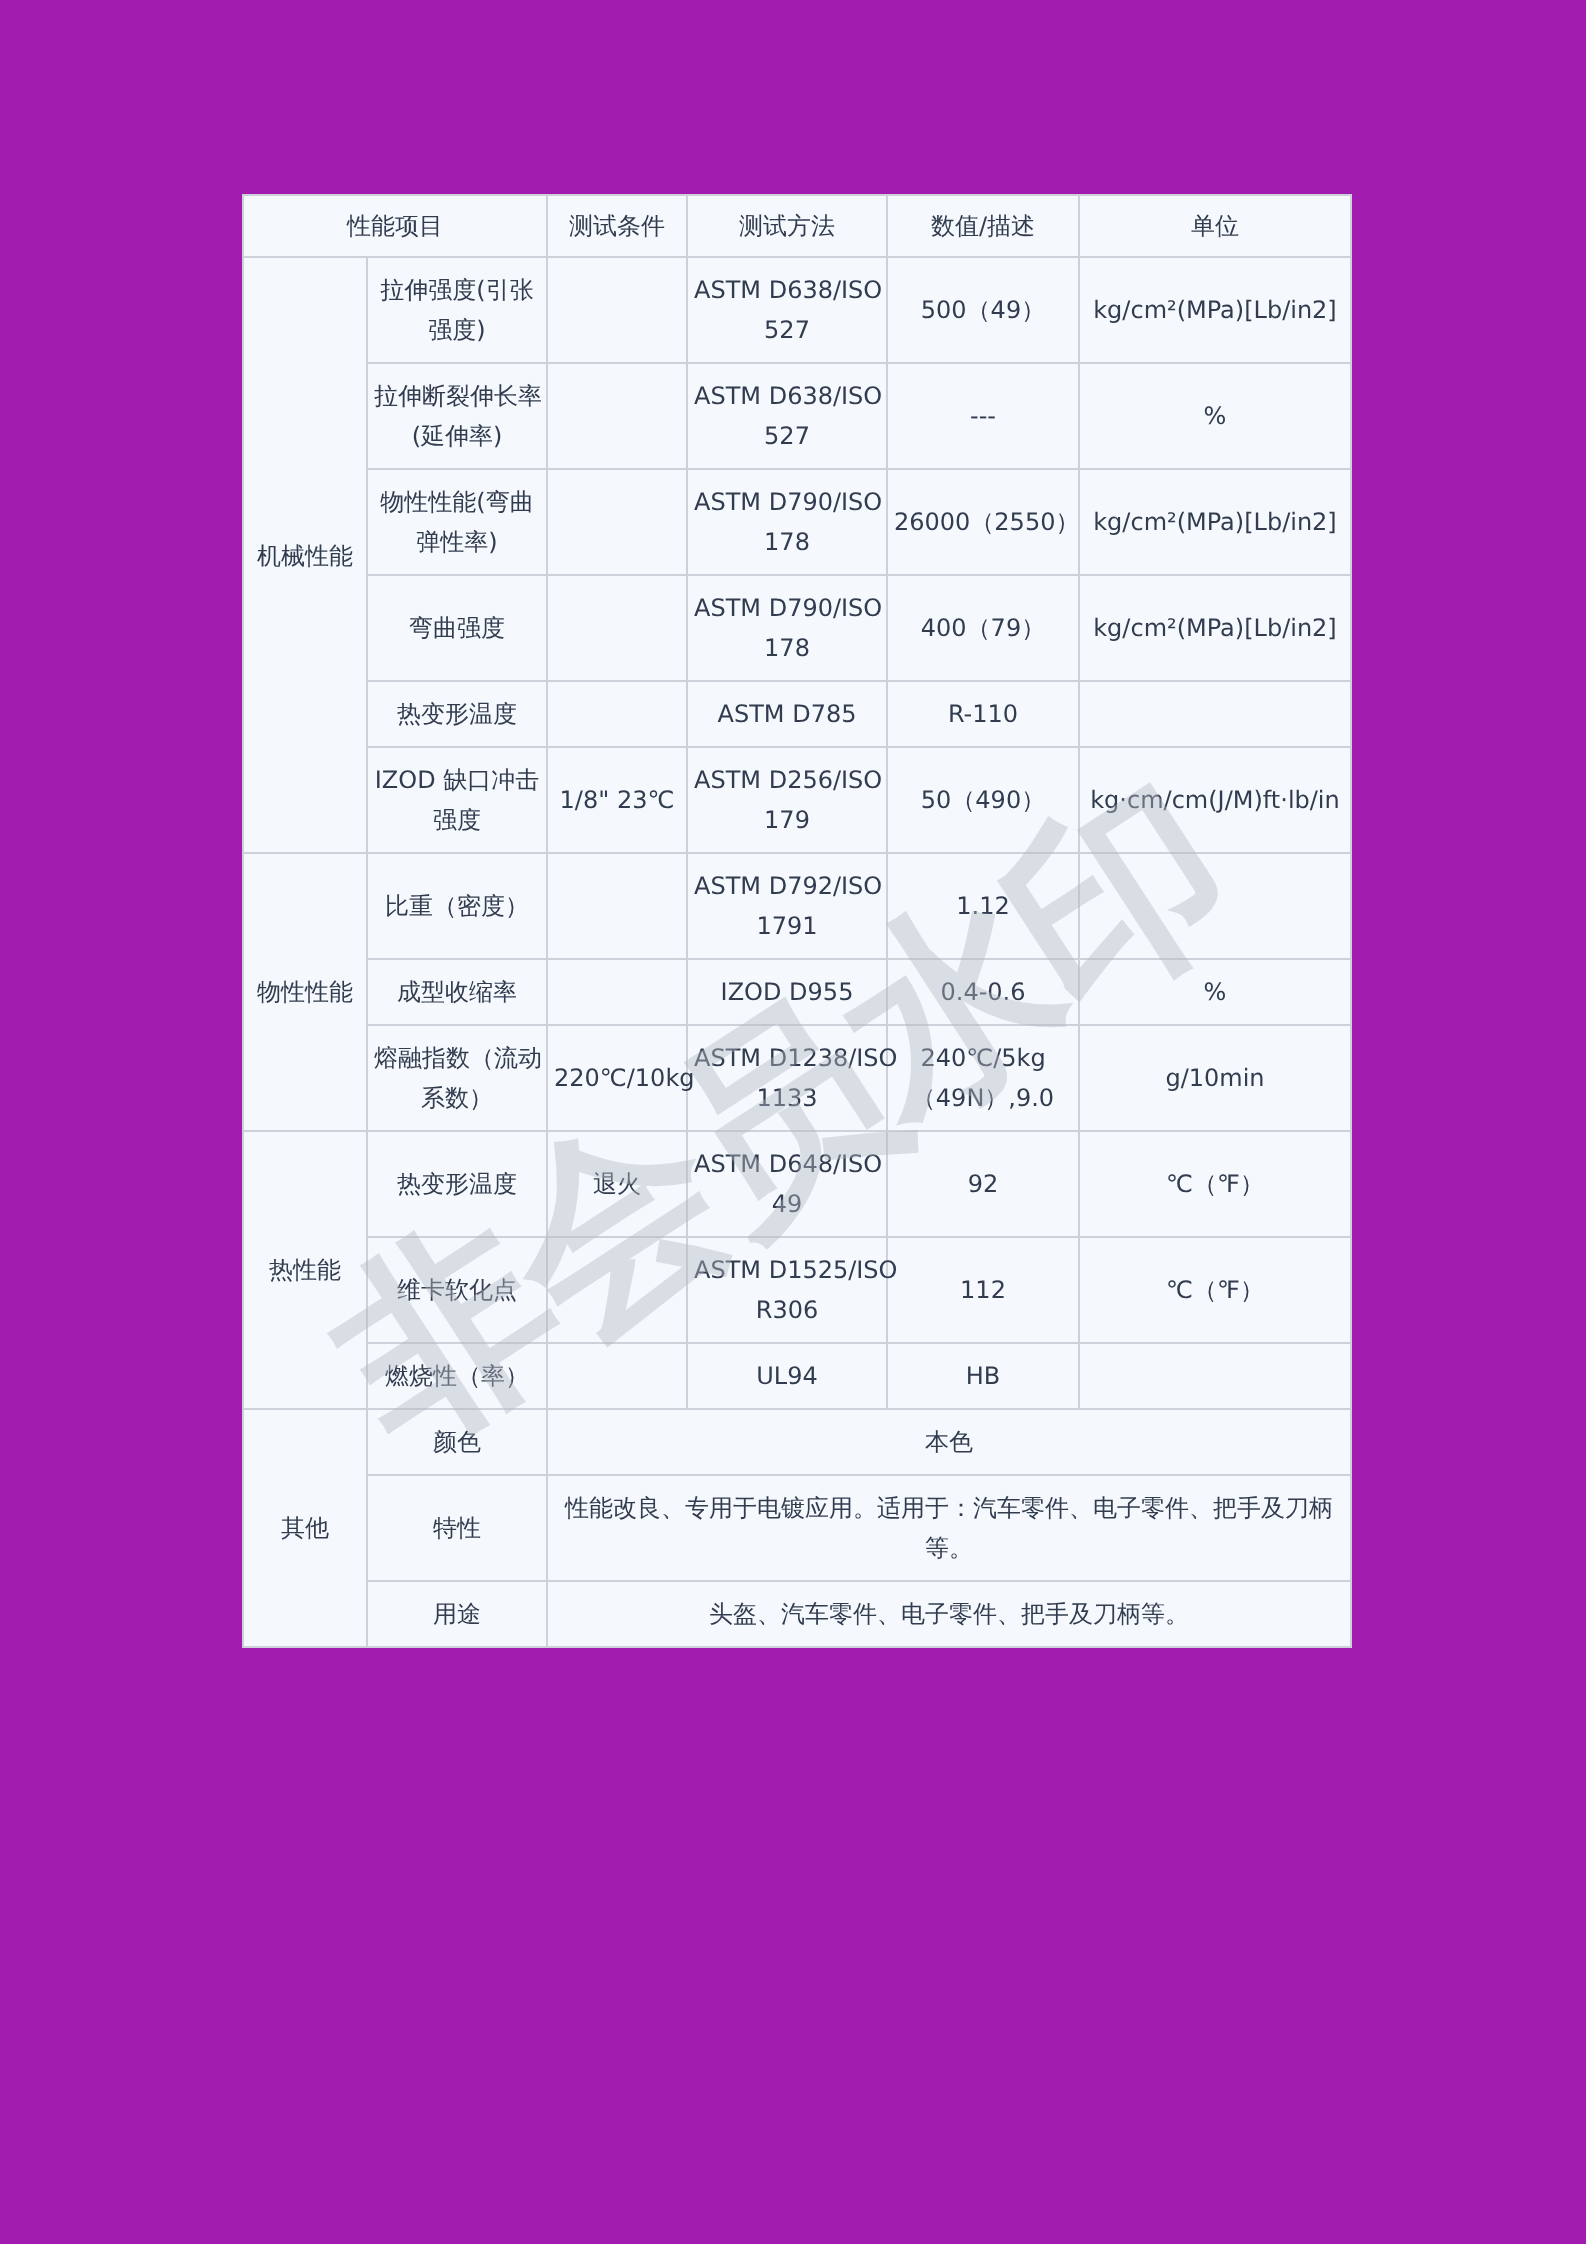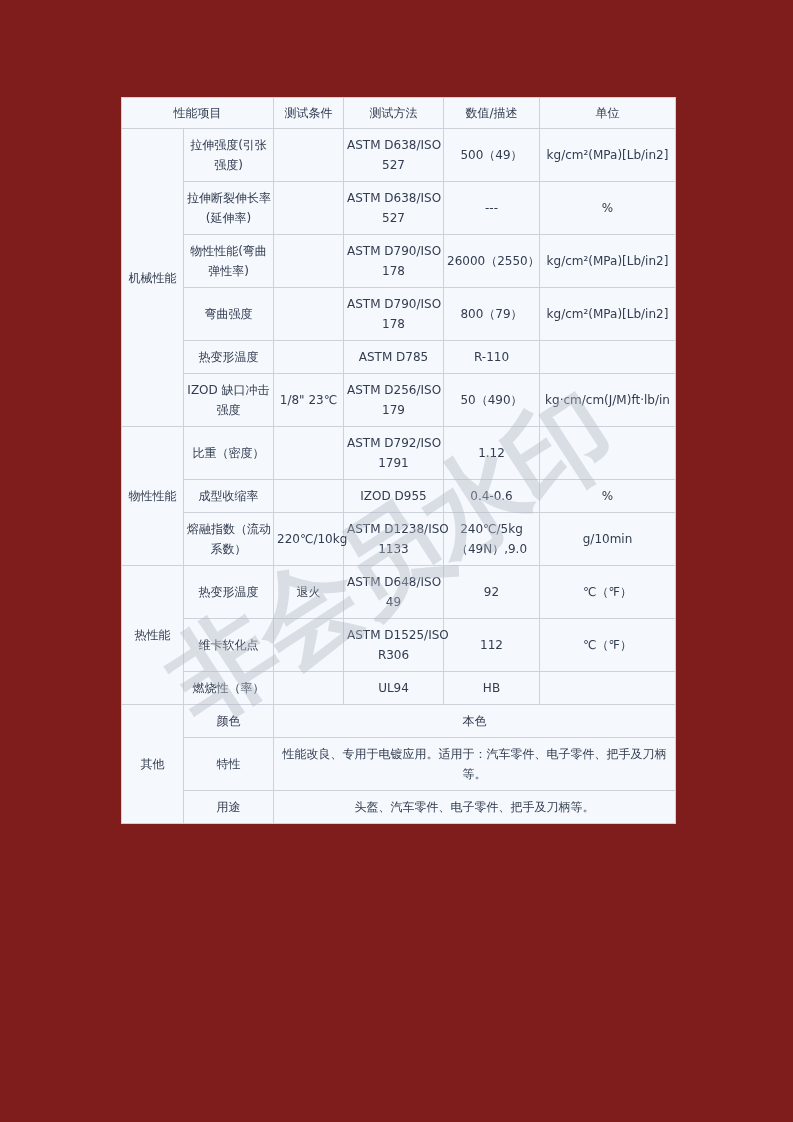--- a/index.html
+++ b/index.html
@@ -12,7 +12,7 @@
     position: relative;
     width: 793px;
     height: 1122px;
-    background: #7f1d1d;
+    background: #a21caf;
     overflow: hidden;
   }
   table.spec-table {

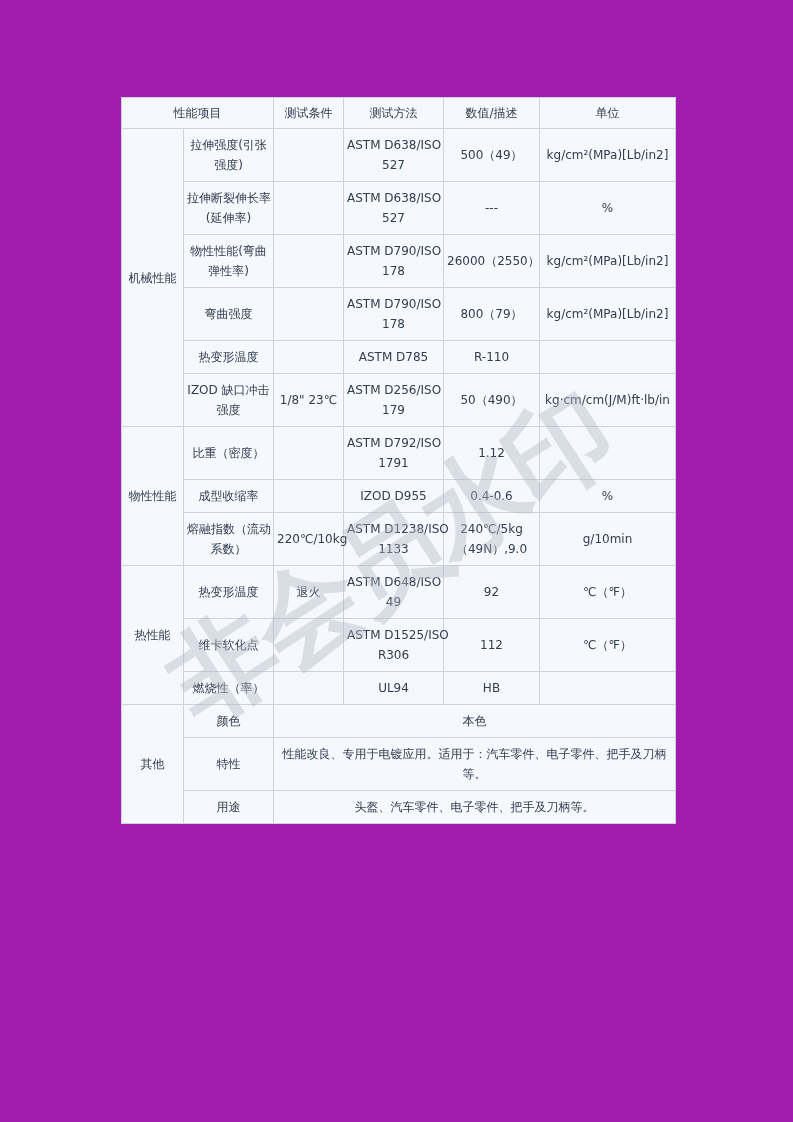--- a/index.html
+++ b/index.html
@@ -112,7 +112,7 @@
       <td></td>
       <td>ASTM D790/ISO
 178</td>
-      <td>800（79）</td>
+      <td>400（79）</td>
       <td>kg/cm²(MPa)[Lb/in2]</td>
     </tr>
     <tr>

